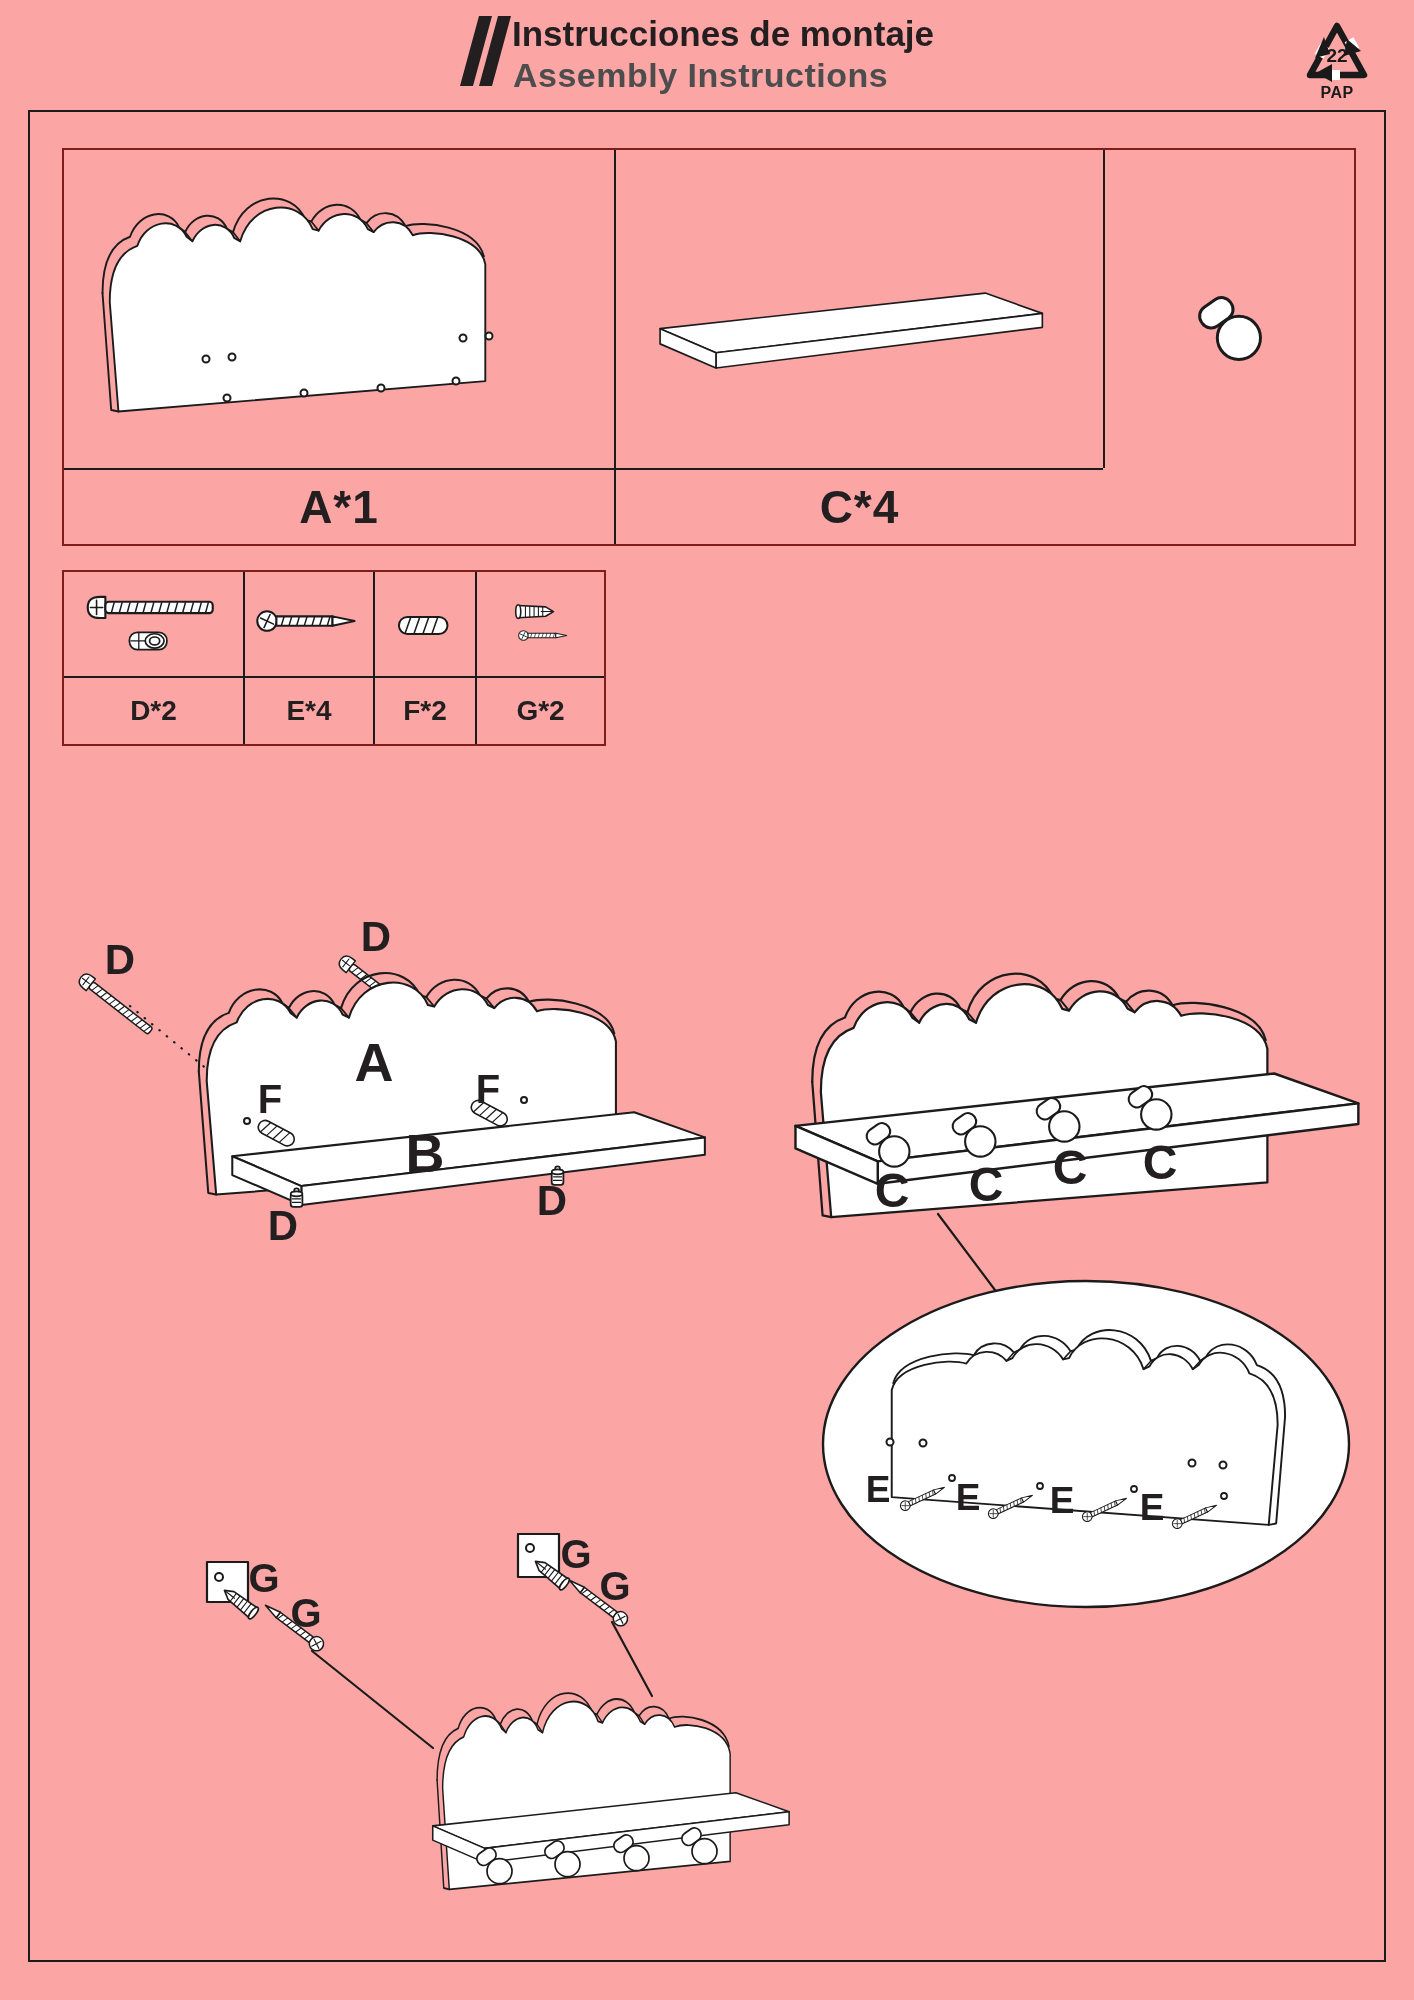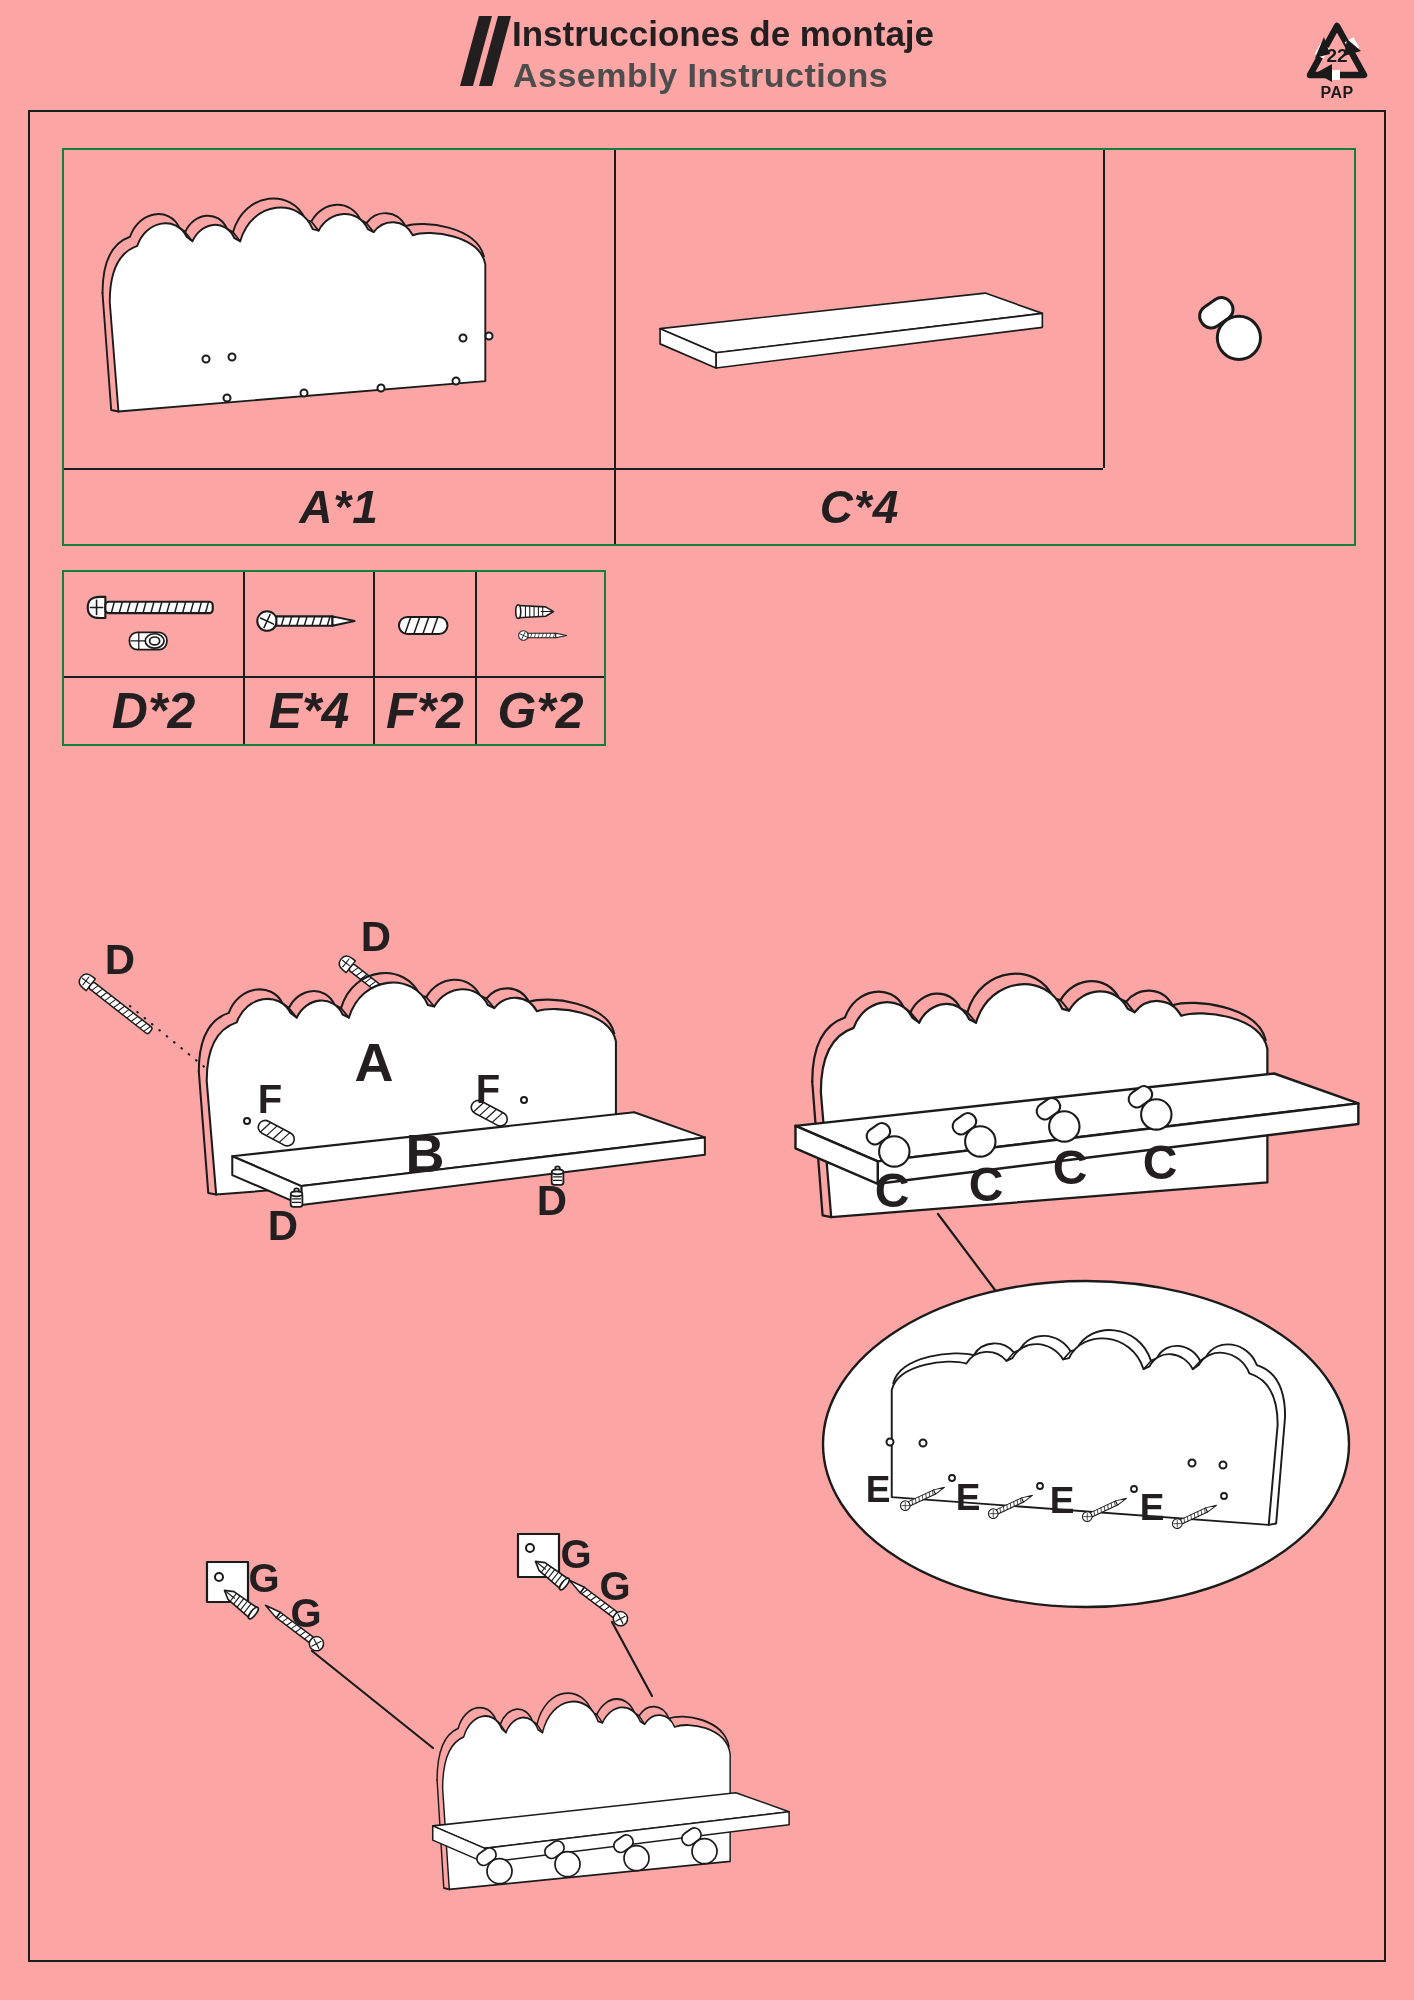--- a/index.html
+++ b/index.html
@@ -13,7 +13,7 @@
   
   .frame{position:absolute;left:28px;top:110px;width:1358px;height:1852px;border:2px solid #1b1b1b;box-sizing:border-box;}
   
-  .tbl{position:absolute;display:grid;border:2px solid #15803d;box-sizing:content-box;background:transparent;font-style:italic;}
+  .tbl{position:absolute;display:grid;border:2px solid #7f1d1d;box-sizing:content-box;background:transparent;}
   .t1{left:62px;top:148px;grid-template-columns:550px 489px 251px;grid-template-rows:318px 76px;}
   .t2{left:62px;top:570px;grid-template-columns:179px 130px 102px 129px;grid-template-rows:104px 68px;}
   .cell{box-sizing:border-box;}

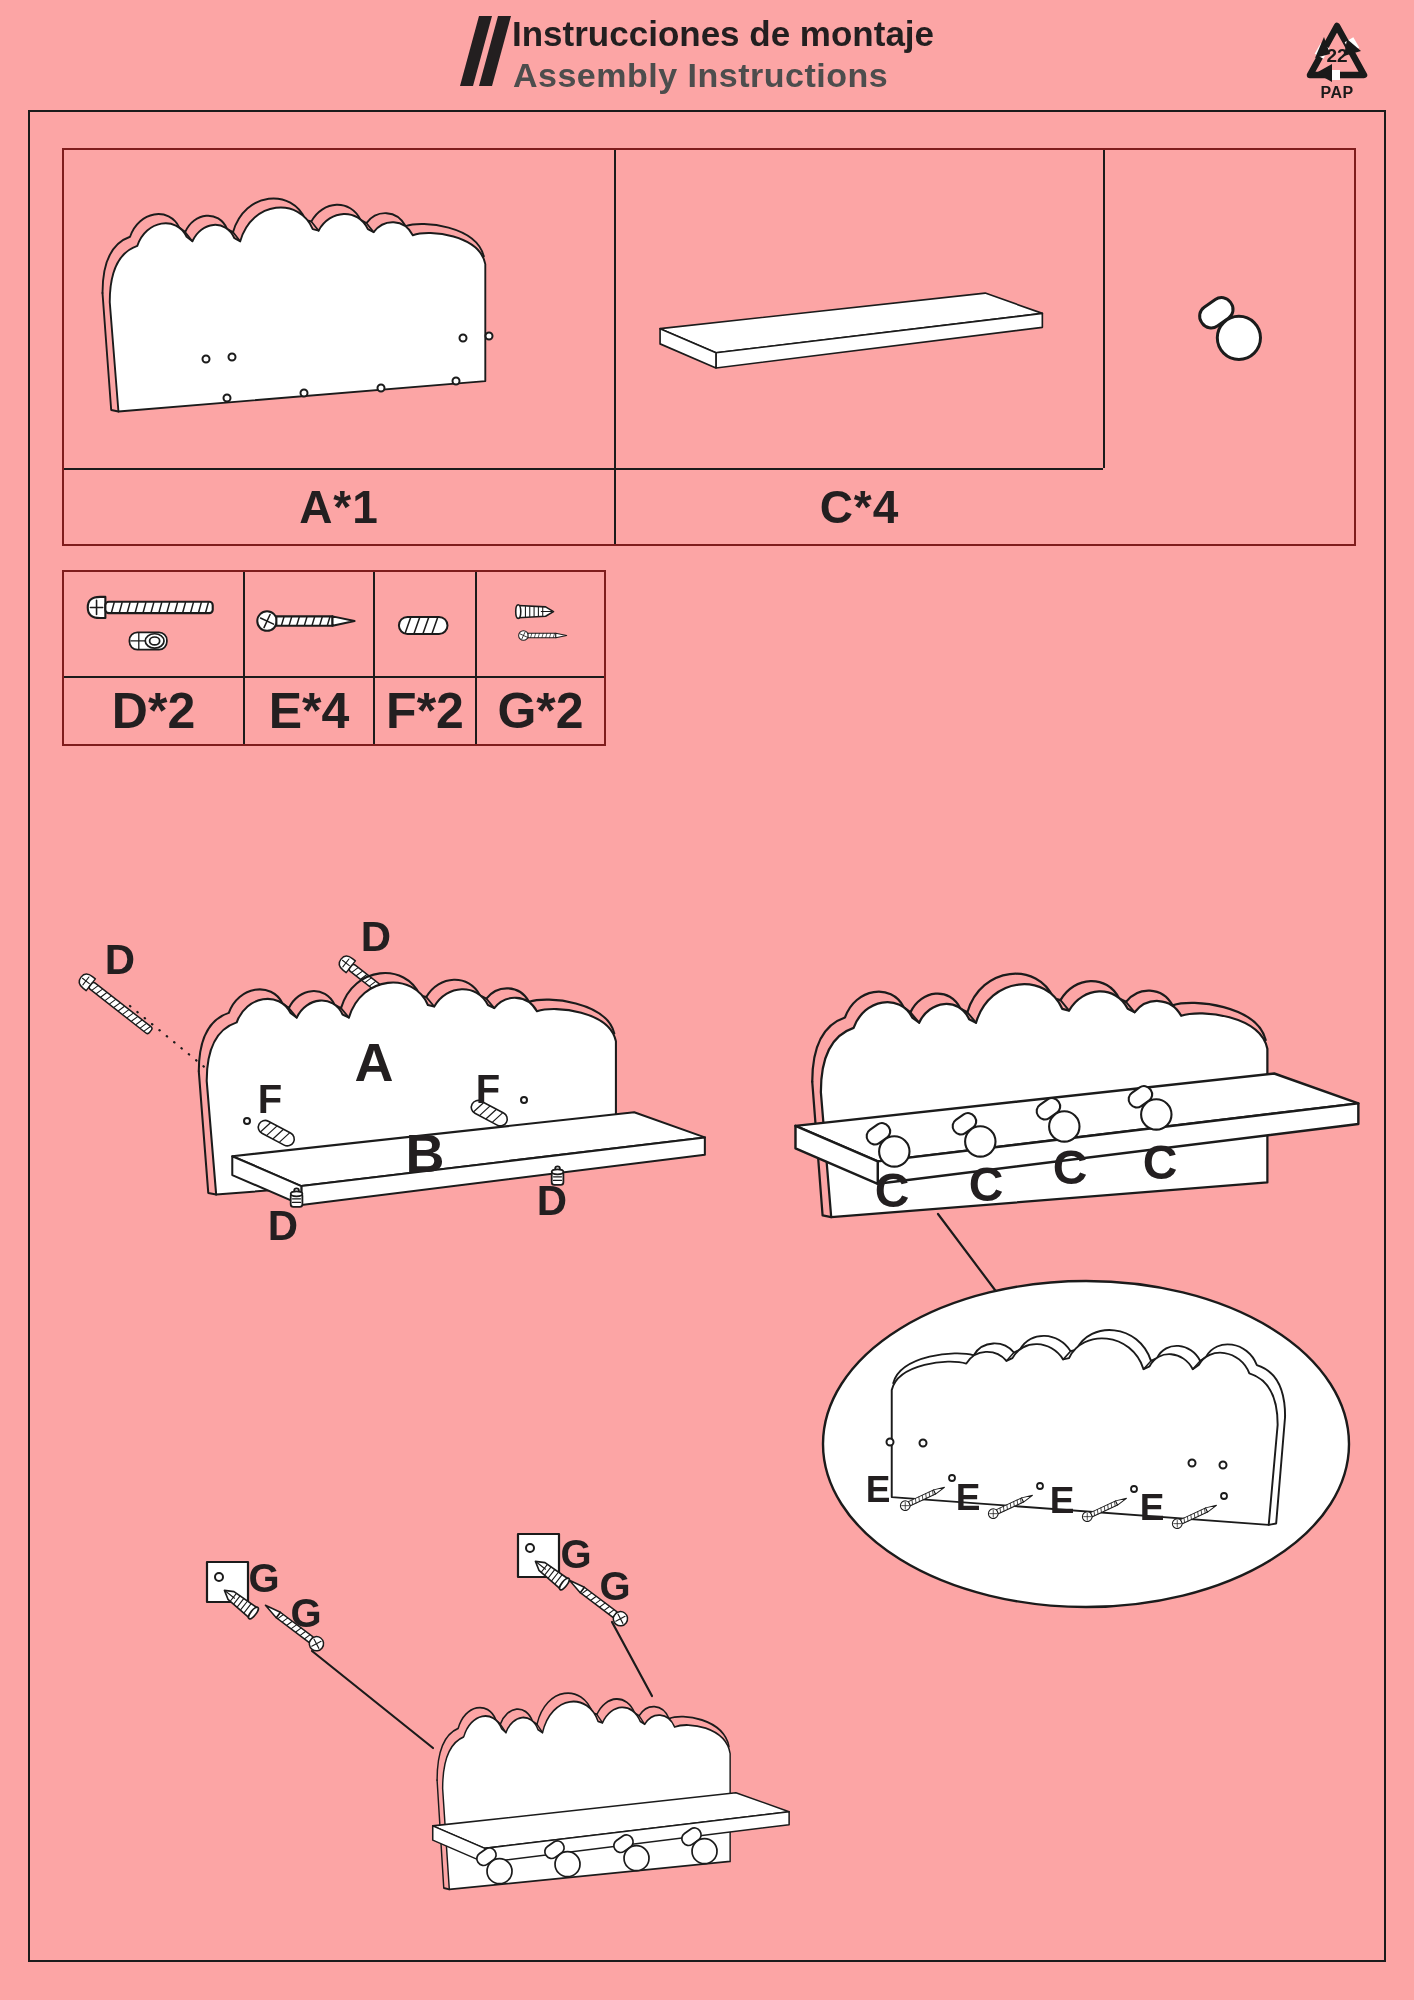--- a/index.html
+++ b/index.html
@@ -20,7 +20,7 @@
   .bl{border-left:2px solid #1b1b1b;}
   .bt{border-top:2px solid #1b1b1b;}
   .plabel{display:flex;align-items:center;justify-content:center;font-size:46px;font-weight:800;letter-spacing:1px;color:#231f20;}
-  .t2 .plabel{font-size:50px;letter-spacing:0;}
+  .t2 .plabel{font-size:28px;letter-spacing:0;}
   
   .lbl{position:absolute;transform:translate(-50%,-50%);font-weight:800;color:#231f20;line-height:1;}
   svg.overlay{position:absolute;left:0;top:0;pointer-events:none;}

